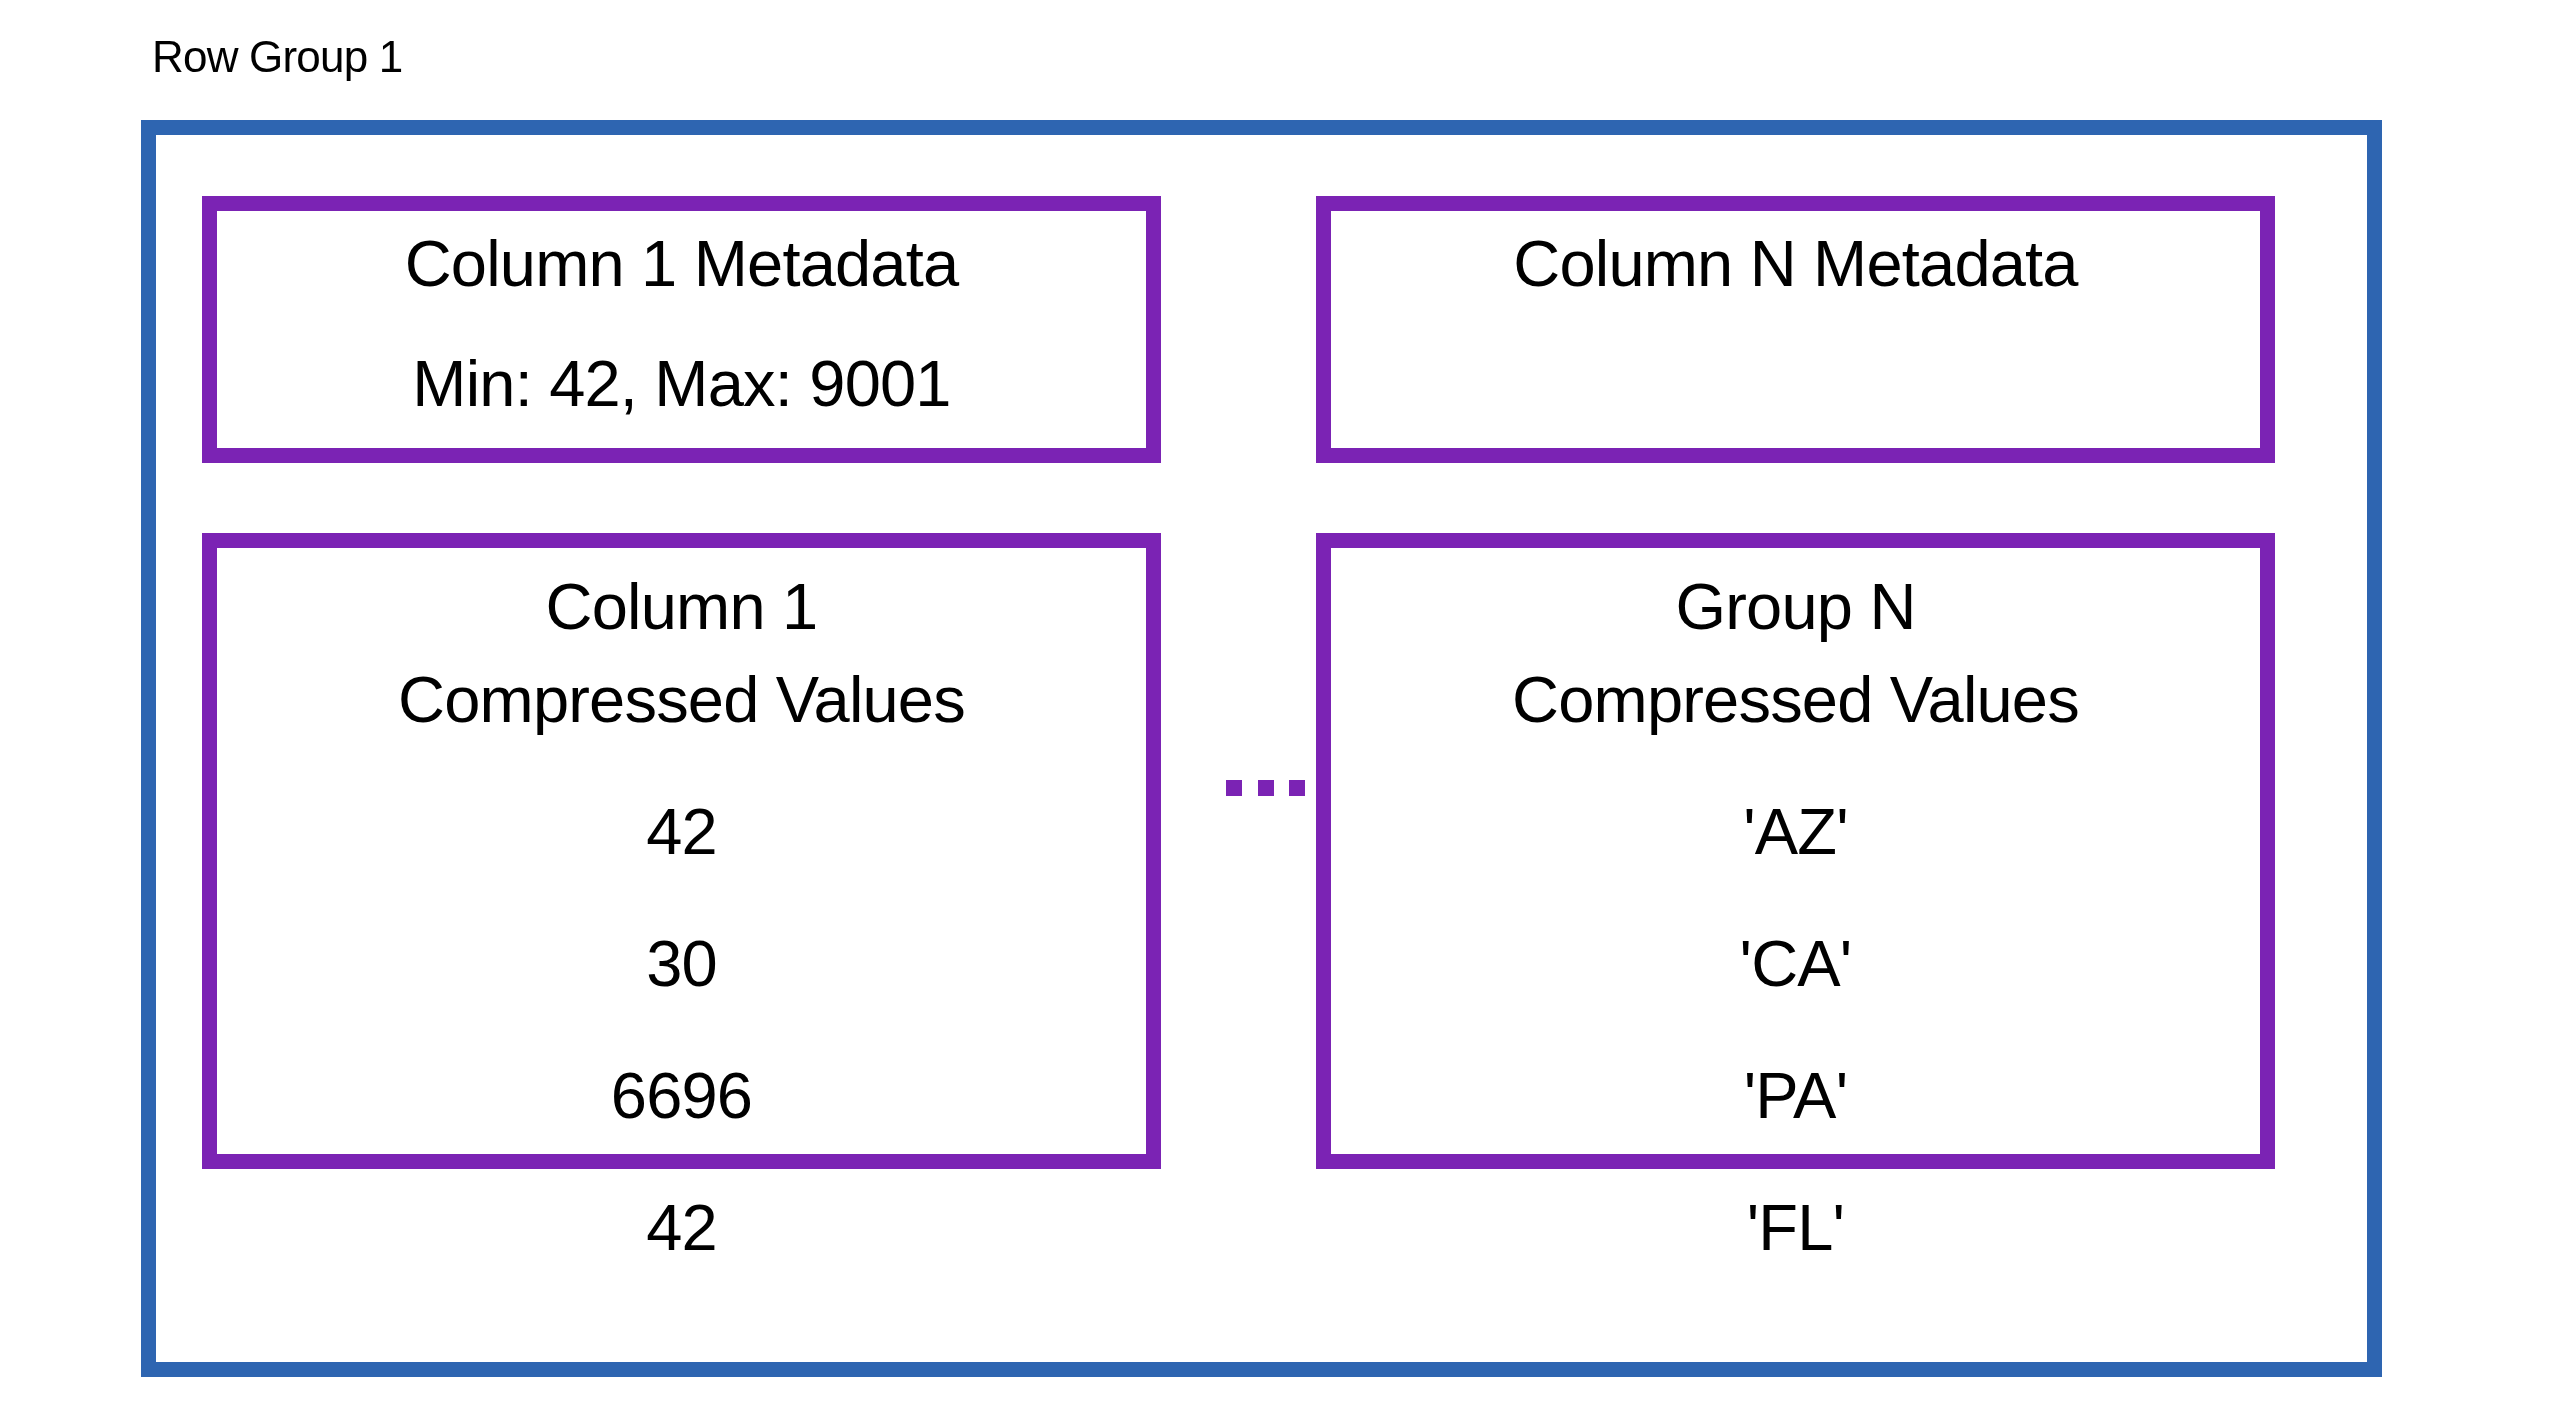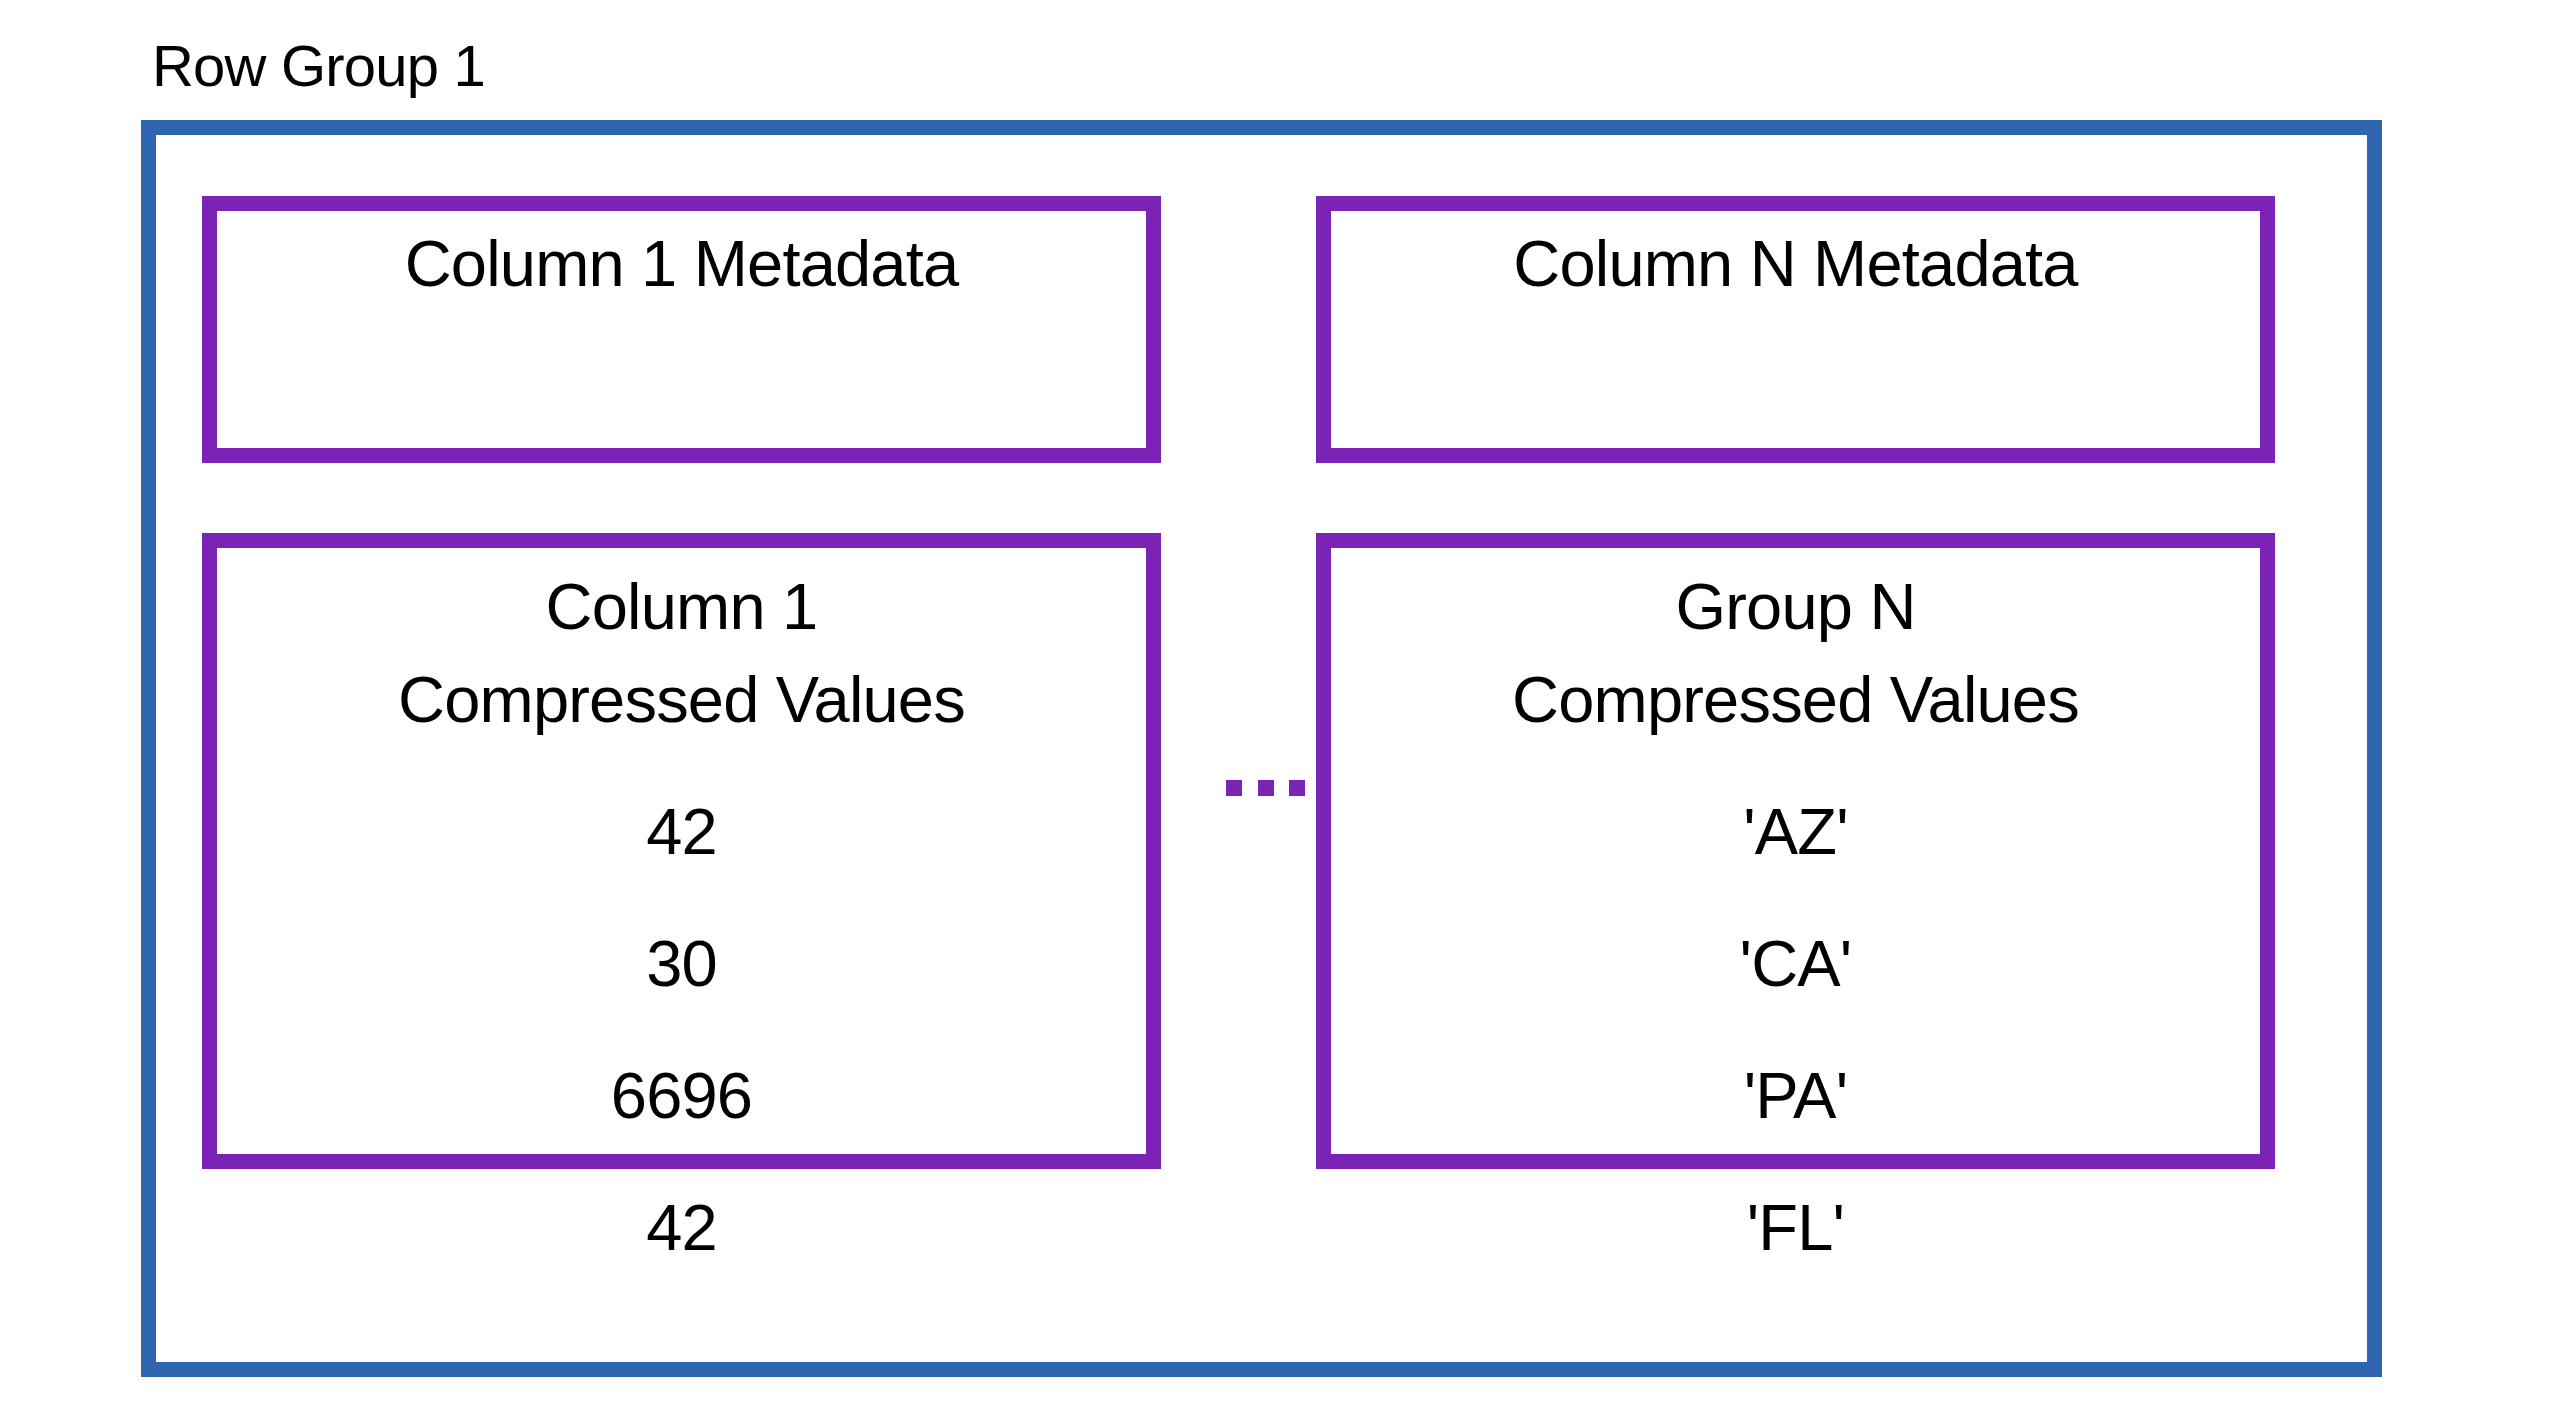--- a/index.html
+++ b/index.html
@@ -19,8 +19,8 @@
   .title {
     position: absolute;
     left: 152px;
-    top: 27px;
-    font-size: 58px;
+    top: 18px;
+    font-size: 44px;
     line-height: 77px;
     letter-spacing: -0.8px;
     white-space: nowrap;

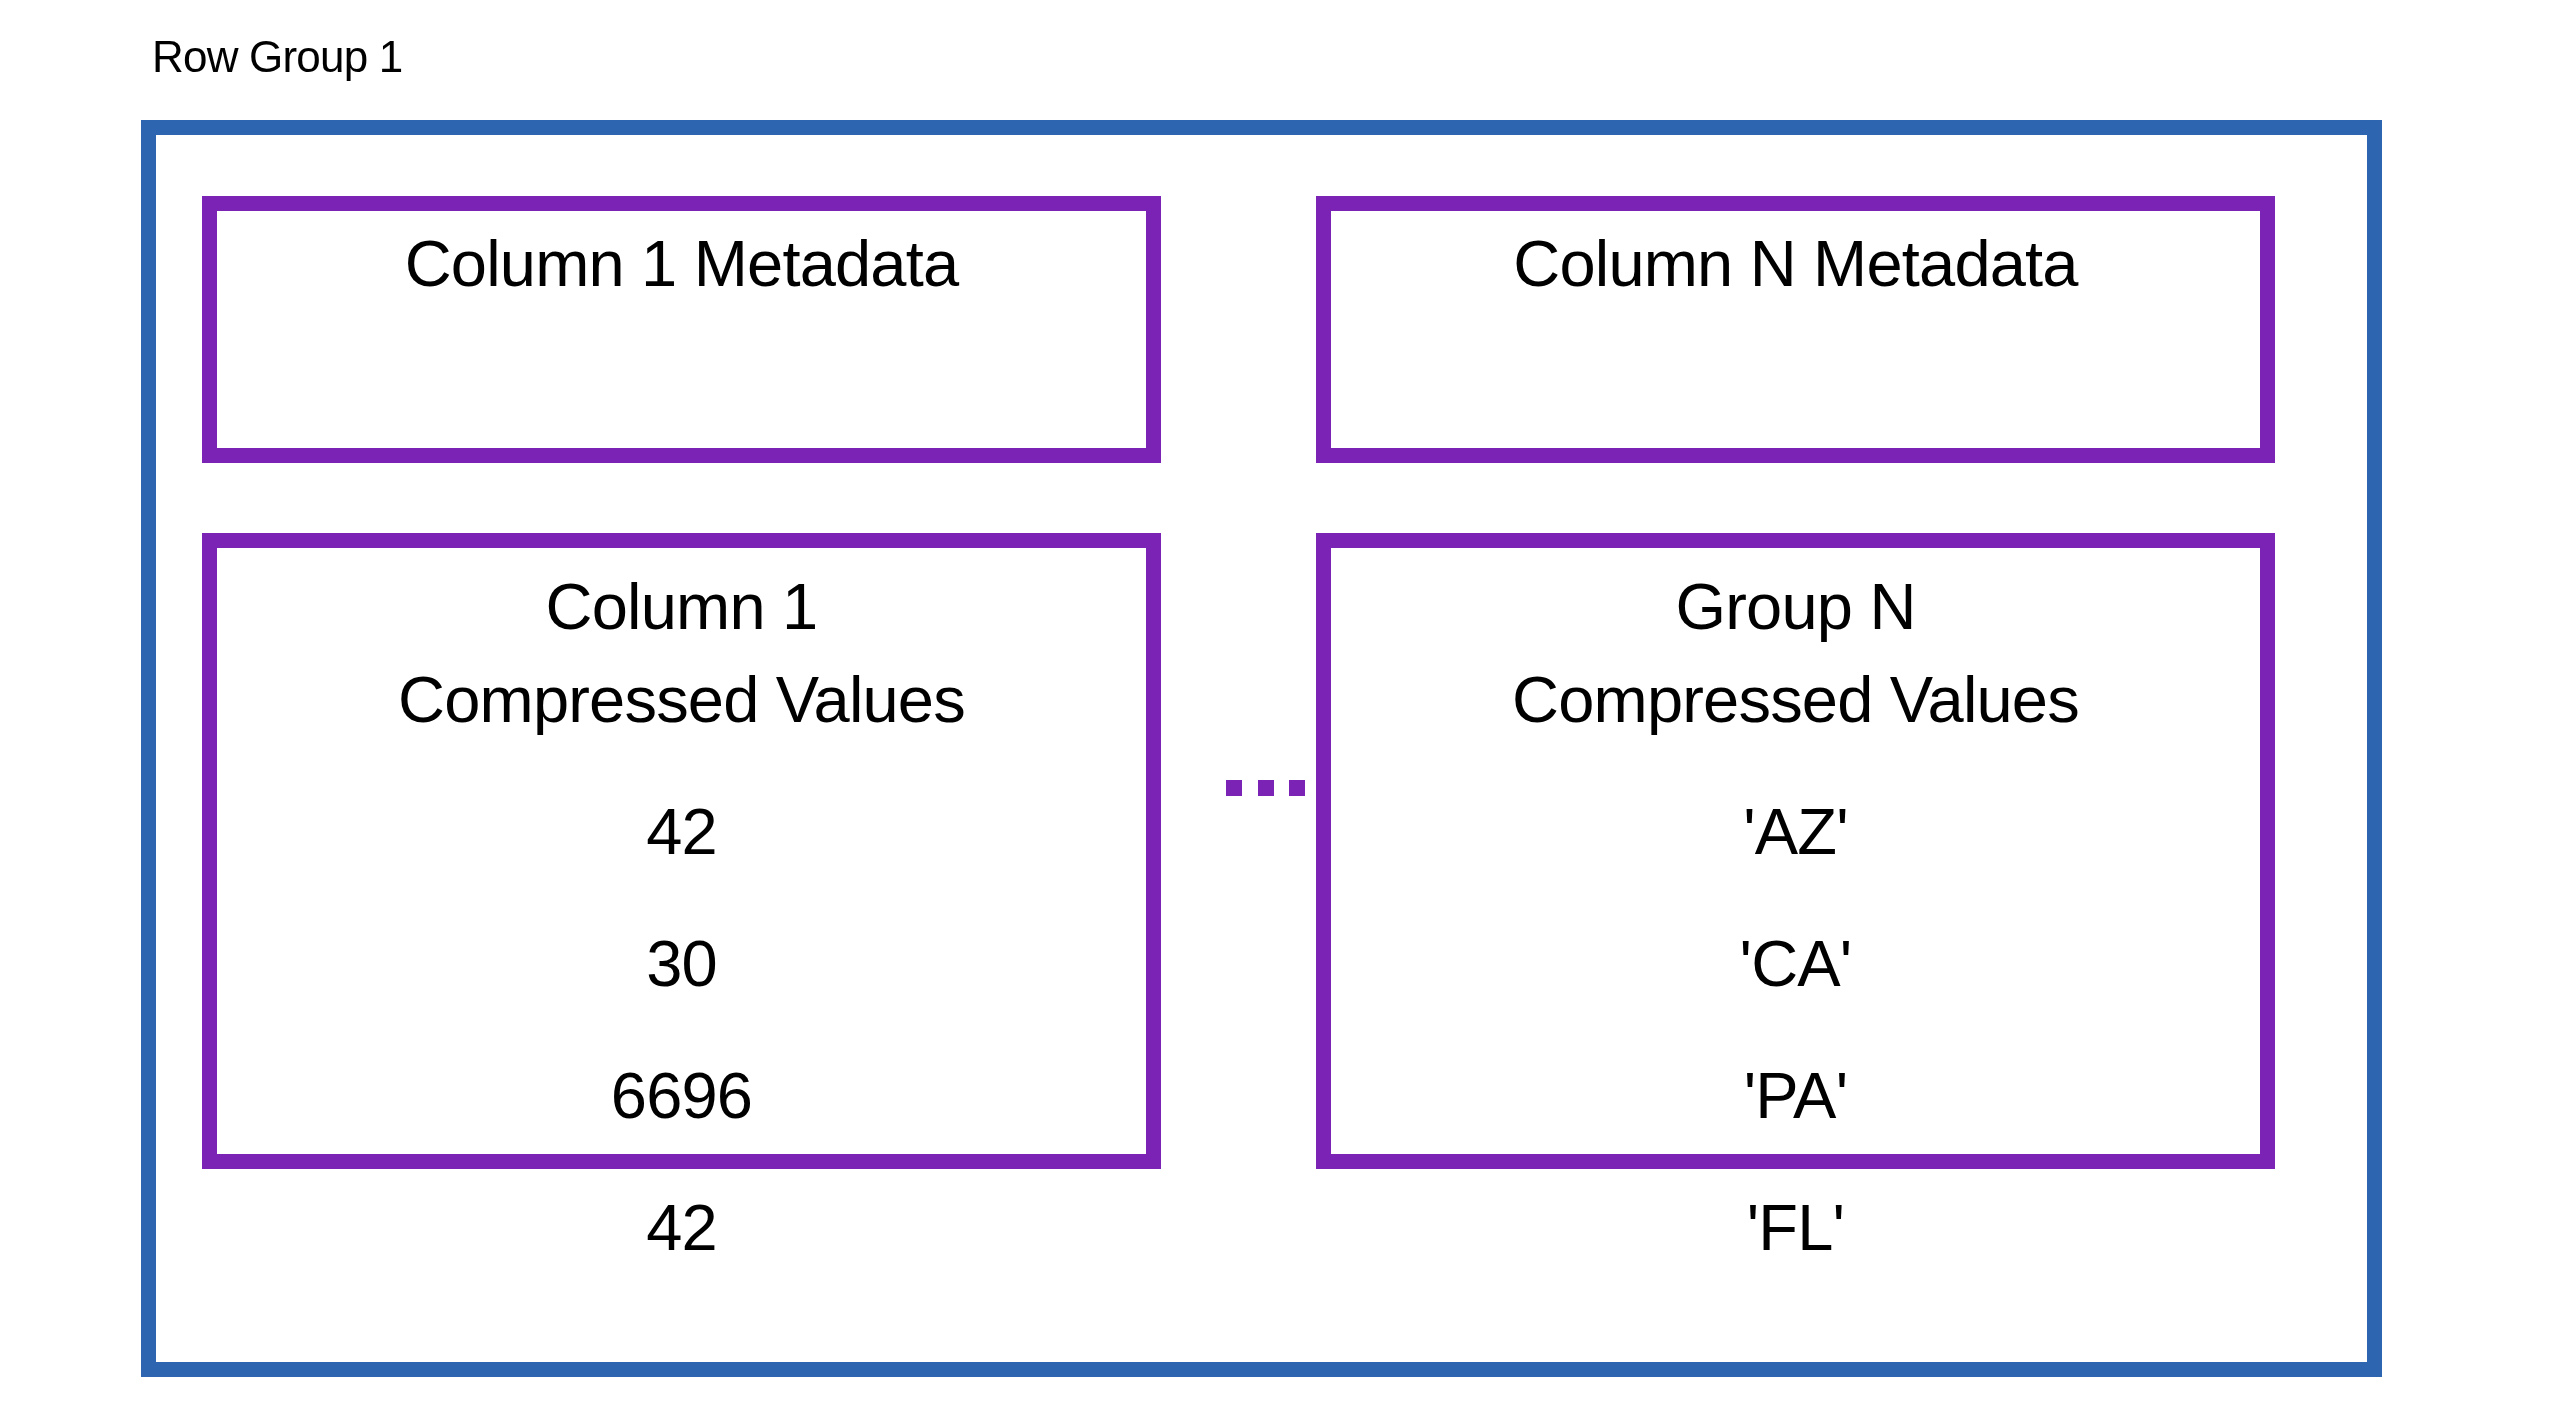--- a/index.html
+++ b/index.html
@@ -110,6 +110,7 @@
 
   <div class="inner-box meta-box col-left">
     <div class="meta-line-1">Column 1 Metadata</div>
+    <div class="meta-line-2">Min: 42, Max: 9001</div>
   </div>
 
   <div class="inner-box meta-box col-right">

